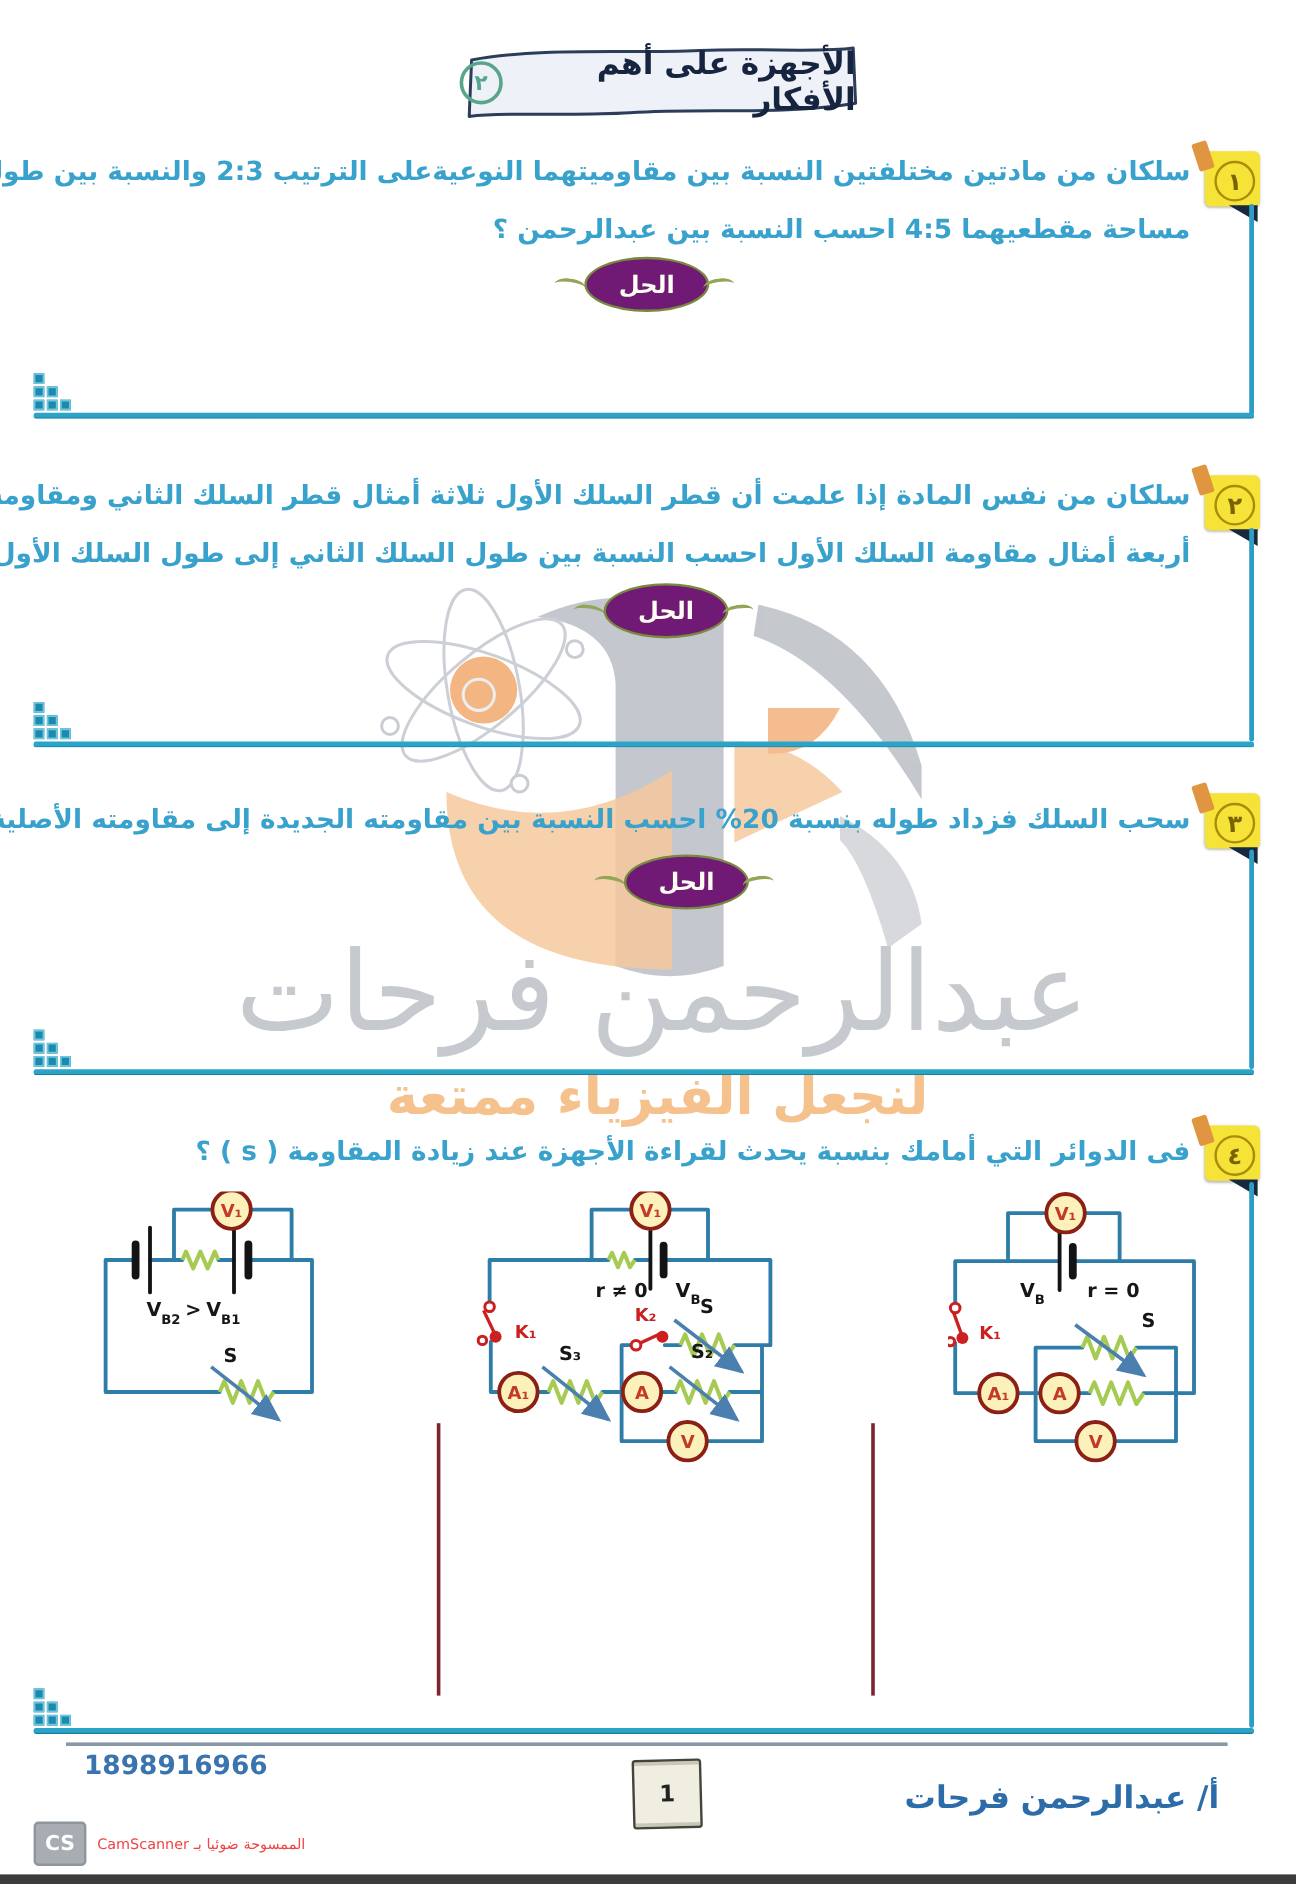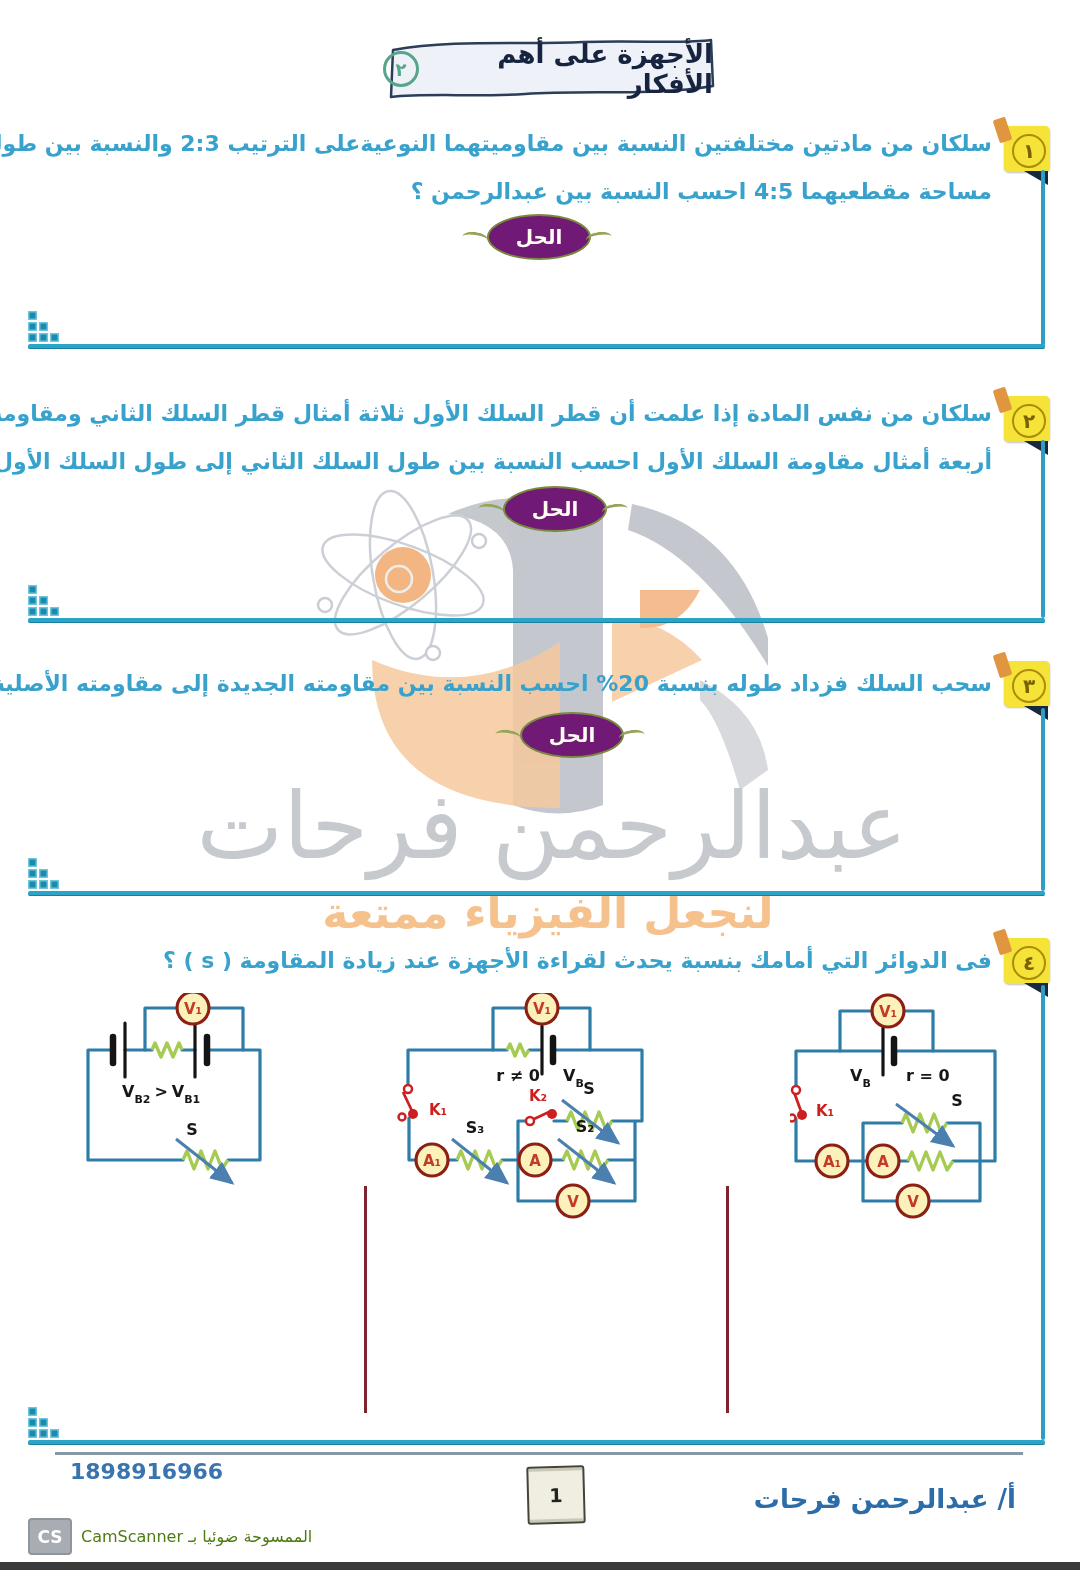--- a/index.html
+++ b/index.html
@@ -83,7 +83,7 @@
   .cam{left:12px;top:1518px;display:flex;align-items:center;gap:9px;padding-left:16px;}
   .cam .cs{width:40px;height:33px;background:#a7adb2;border:2px solid #8e959b;border-radius:4px;
     color:#fff;font-weight:bold;font-size:17px;display:flex;align-items:center;justify-content:center;}
-  .cam .txt{color:#4d7c0f;font-size:16px;}
+  .cam .txt{color:#ef4444;font-size:12px;}
   .scan-edge{left:0;top:1562px;width:1080px;height:8px;background:#3b3b3b;}
 </style>
 </head>

